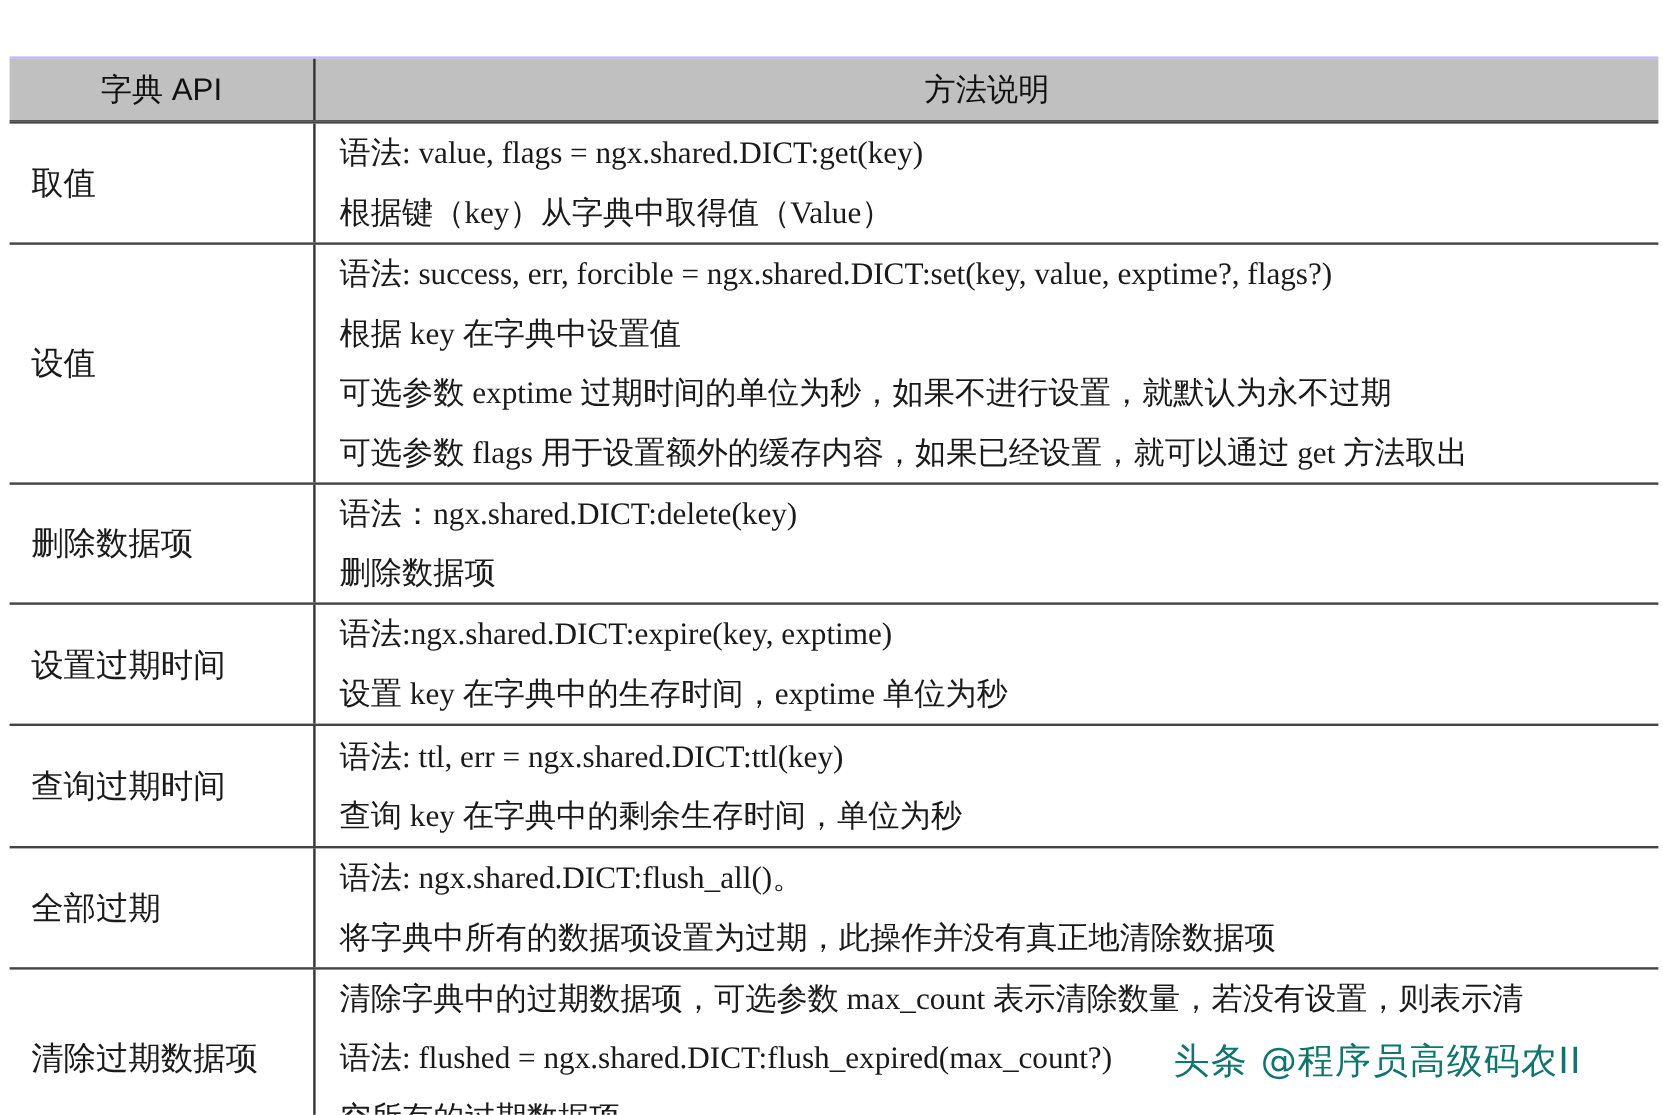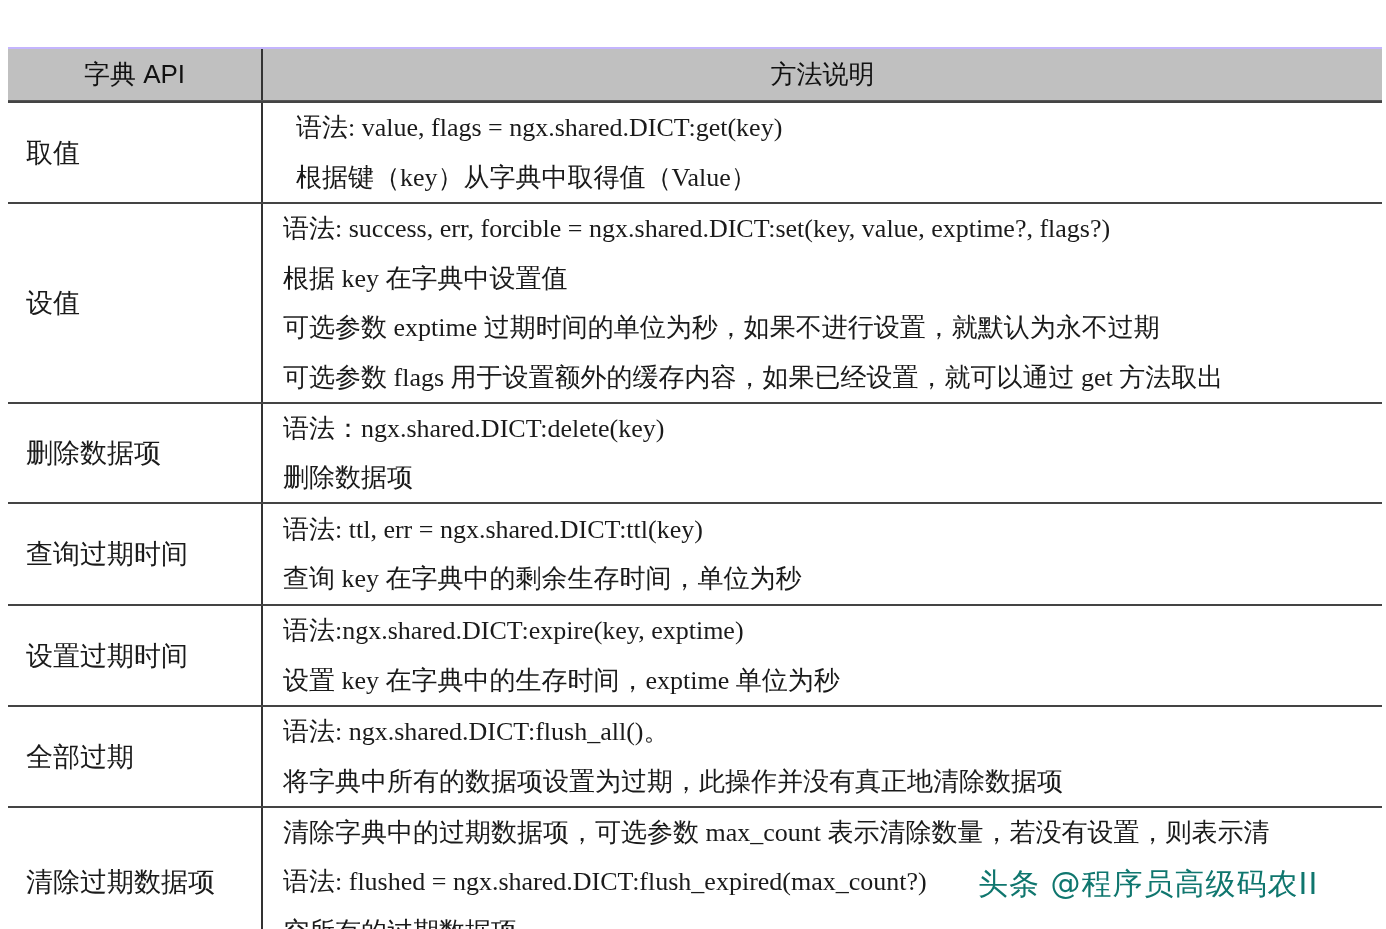--- a/index.html
+++ b/index.html
@@ -68,7 +68,7 @@
       line-height: 49.5px;
       white-space: nowrap;
     }
-    .row-h-1 { height: 99px; gap: 13px; }
+    .row-h-1 { height: 99px; }
     .row-h-2 { height: 198px; }
     .row-h-3 { height: 98px; }
     .row-h-4 { height: 99px; }

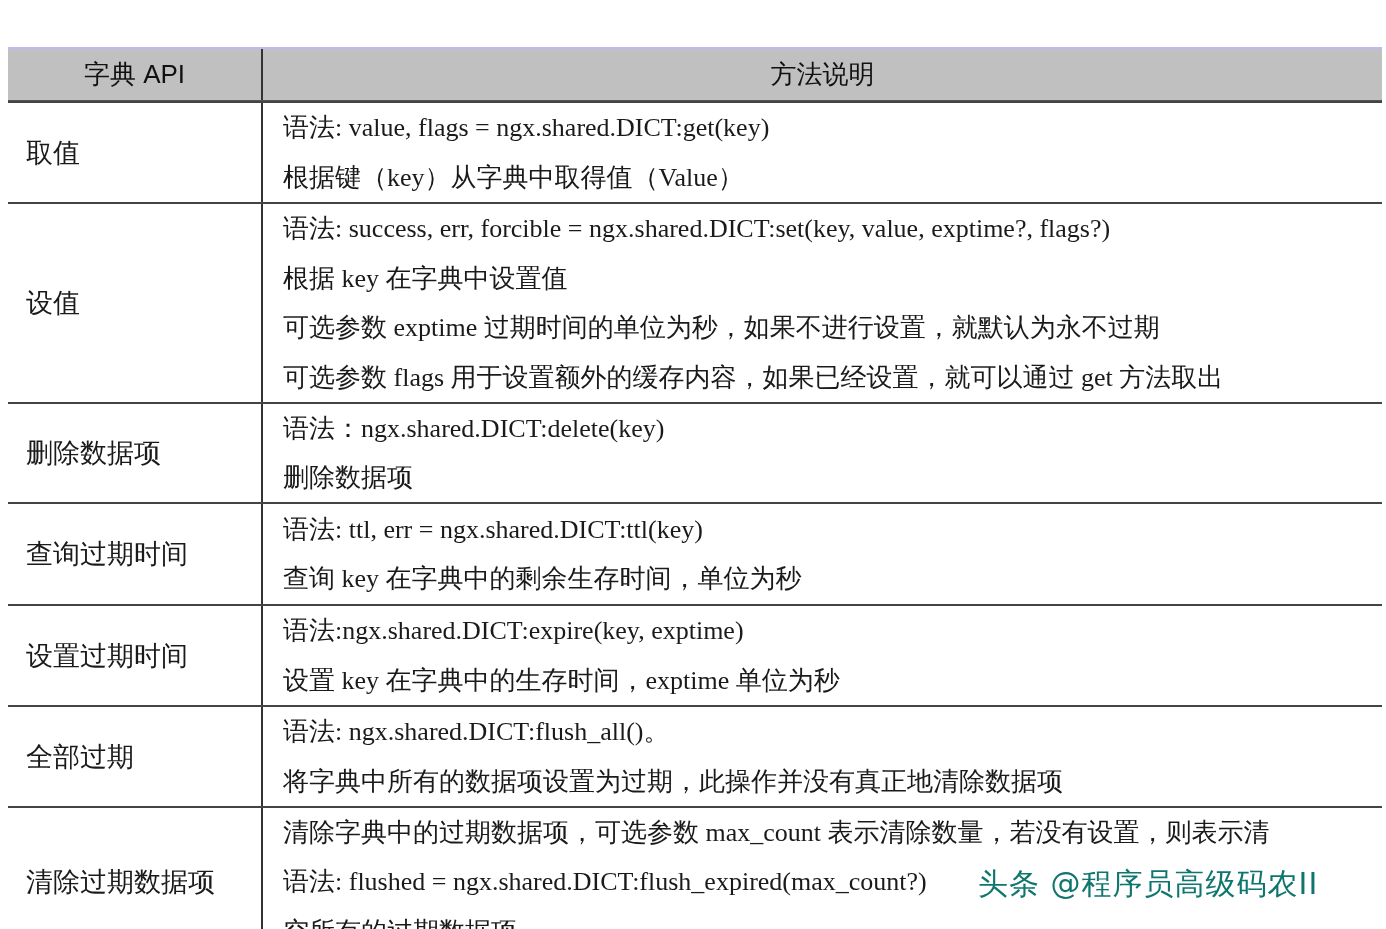--- a/index.html
+++ b/index.html
@@ -121,19 +121,19 @@
     </div>
   </div>
 
+  <div class="row row-h-4">
+    <div class="cell-api">设置过期时间</div>
+    <div class="cell-desc">
+      <div class="line">语法:ngx.shared.DICT:expire(key, exptime)</div>
+      <div class="line">设置 key 在字典中的生存时间，exptime 单位为秒</div>
+    </div>
+  </div>
+
   <div class="row row-h-5">
     <div class="cell-api">查询过期时间</div>
     <div class="cell-desc">
       <div class="line">语法: ttl, err = ngx.shared.DICT:ttl(key)</div>
       <div class="line">查询 key 在字典中的剩余生存时间，单位为秒</div>
-    </div>
-  </div>
-
-  <div class="row row-h-4">
-    <div class="cell-api">设置过期时间</div>
-    <div class="cell-desc">
-      <div class="line">语法:ngx.shared.DICT:expire(key, exptime)</div>
-      <div class="line">设置 key 在字典中的生存时间，exptime 单位为秒</div>
     </div>
   </div>
 

